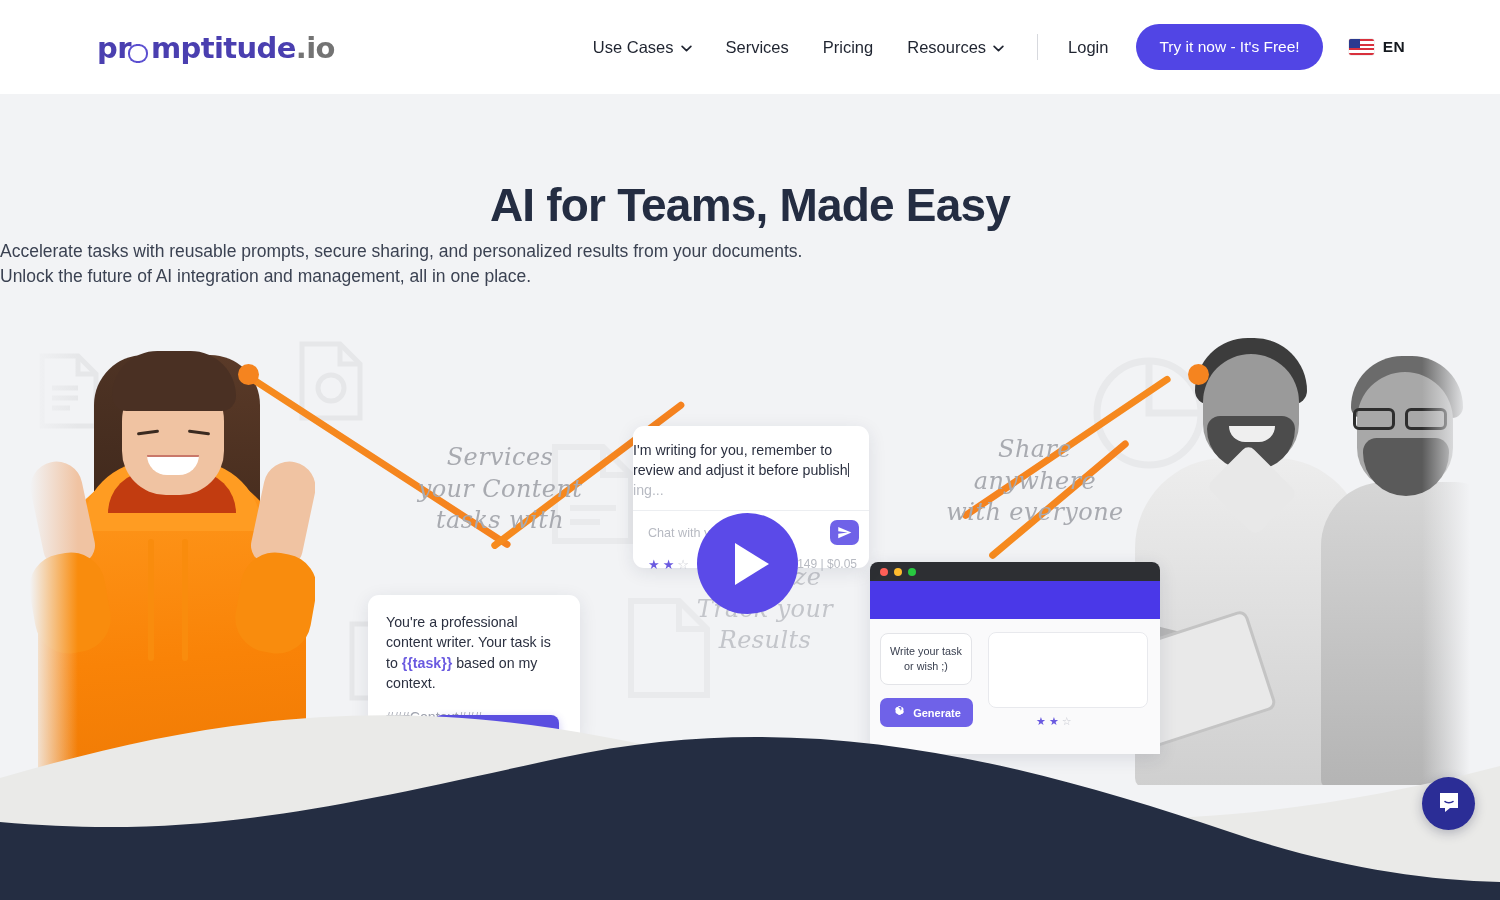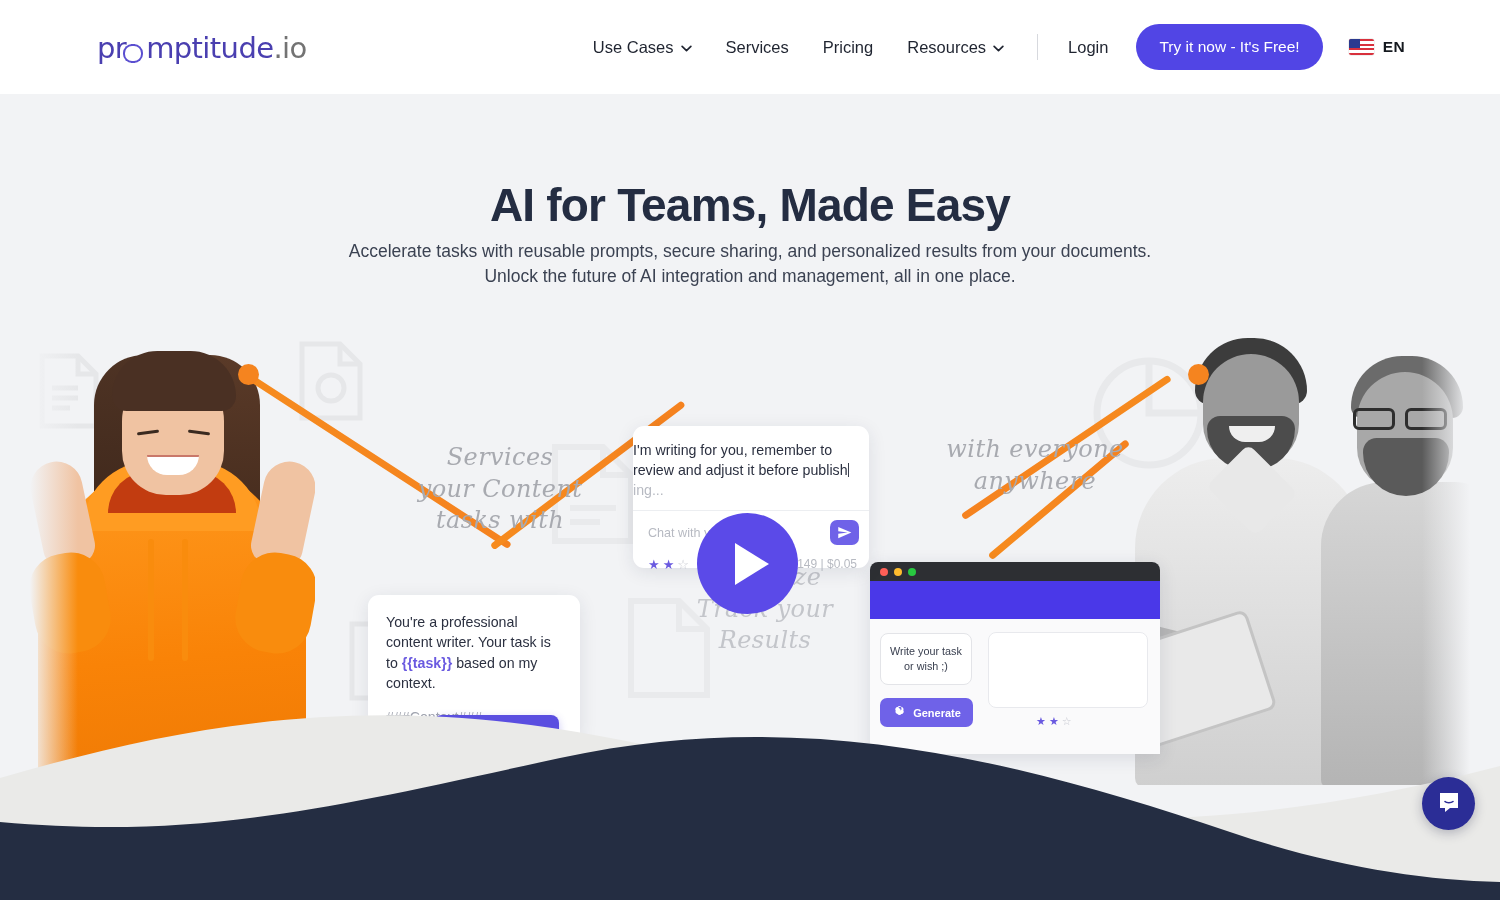--- a/index.html
+++ b/index.html
@@ -21,7 +21,7 @@
   }
   .logo {
     position: absolute; left: 97px; top: 31px;
-    font-size: 29px; font-weight: 400; letter-spacing: -0.6px;
+    font-size: 29px; font-weight: 700; letter-spacing: -0.6px;
     color: #4338a8;
     display: flex; align-items: baseline;
     font-family: "DejaVu Sans", sans-serif;

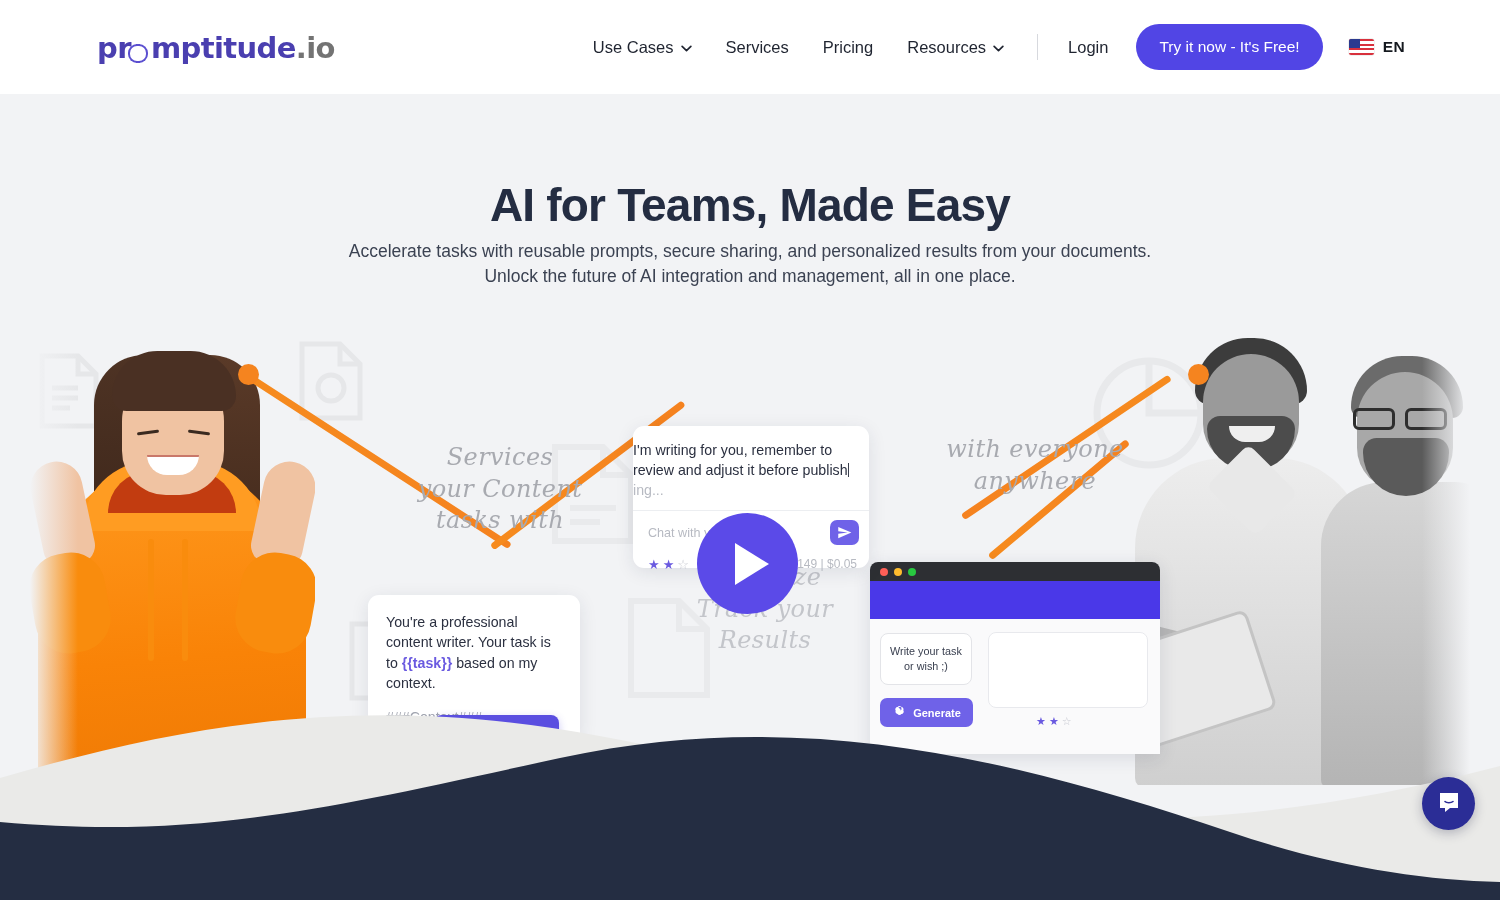--- a/index.html
+++ b/index.html
@@ -80,7 +80,7 @@
     font-size: 46px; font-weight: 700; color: #242d42; letter-spacing: -.8px;
   }
   .hero-sub {
-    position: absolute; top: 145px; left: 0; width: 1500px; text-align: center;
+    position: absolute; top: 145px; left: 0; width: 1500px; 
     font-size: 17.5px; color: #3b4252; line-height: 1.42;
   }
 

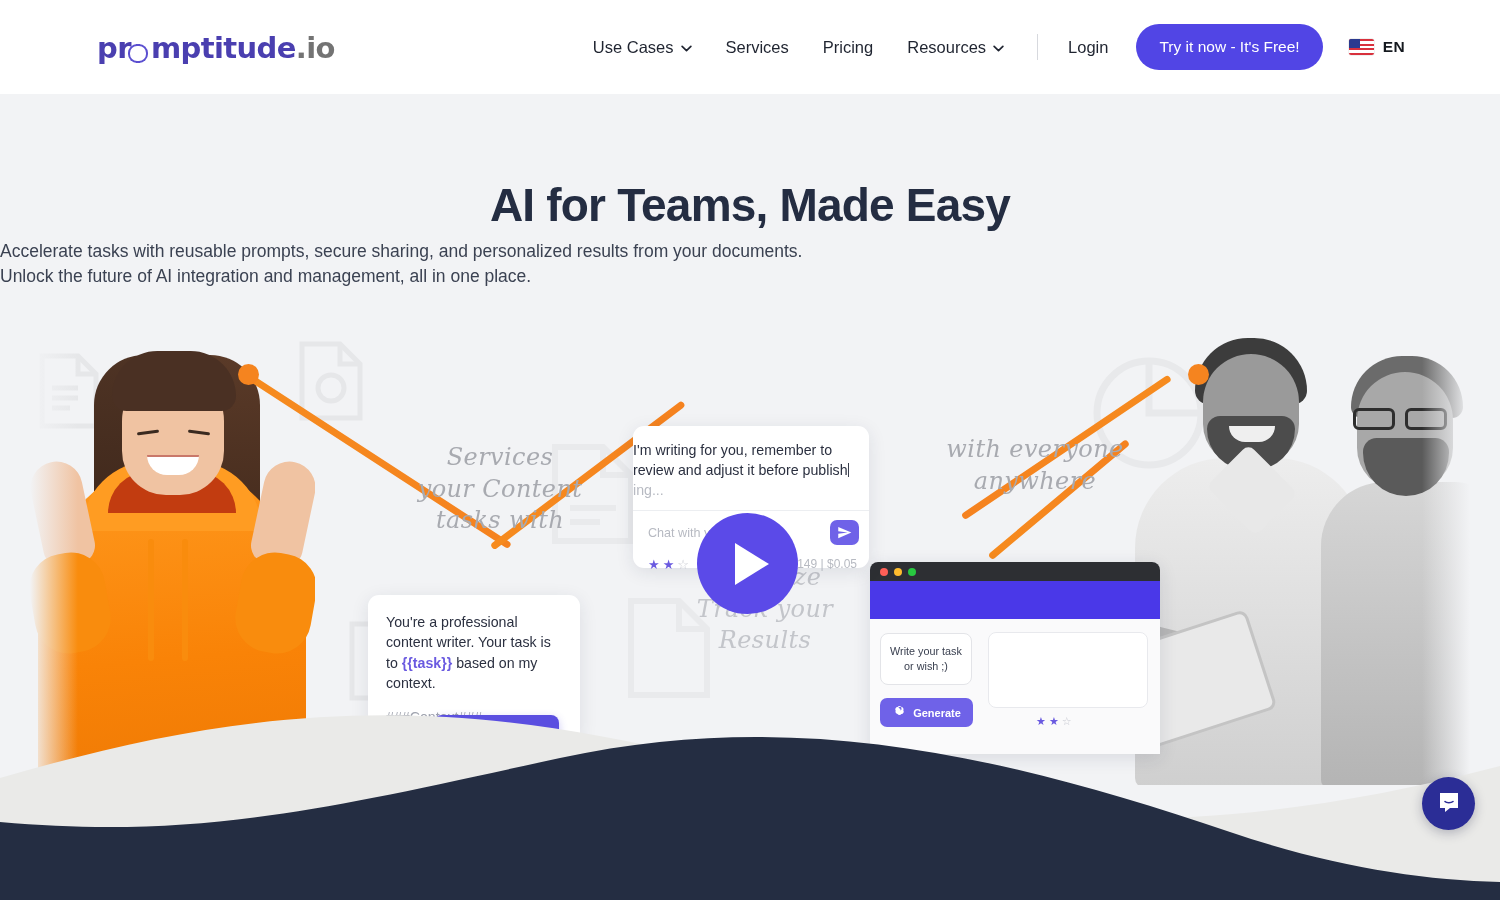--- a/index.html
+++ b/index.html
@@ -462,6 +462,7 @@
       </div>
 
       <div class="hand" style="left:890px;top:104px;width:230px;">
+        <div>Share</div>
         <div>with everyone</div>
         <div>anywhere</div>
       </div>

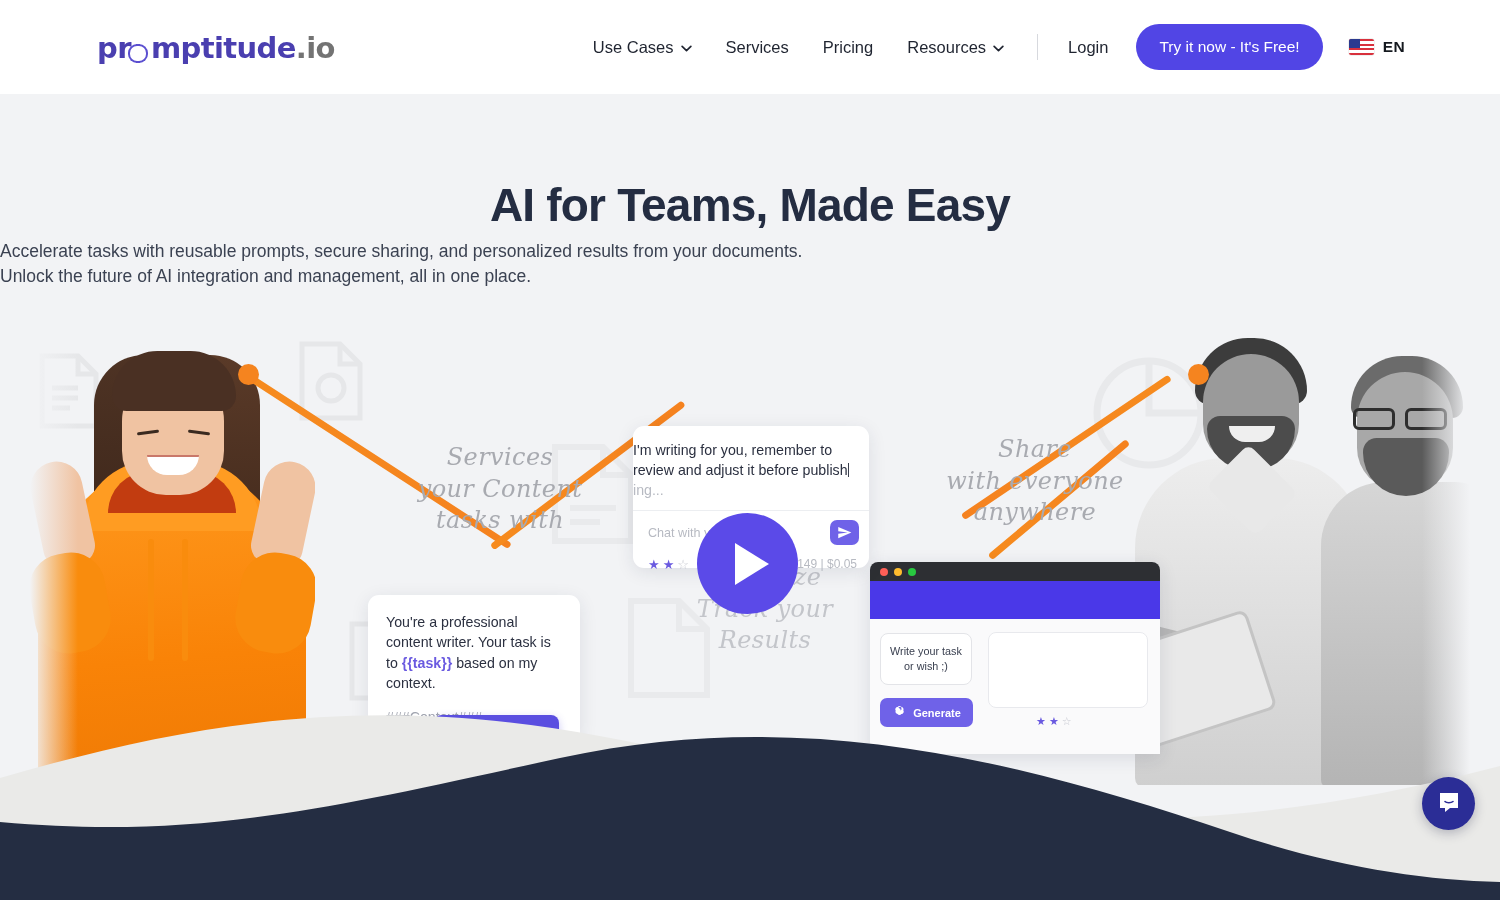--- a/index.html
+++ b/index.html
@@ -463,8 +463,8 @@
 
       <div class="hand" style="left:890px;top:104px;width:230px;">
         <div>Share</div>
+        <div>anywhere</div>
         <div>with everyone</div>
-        <div>anywhere</div>
       </div>
 
       <div class="card card-prompt">

